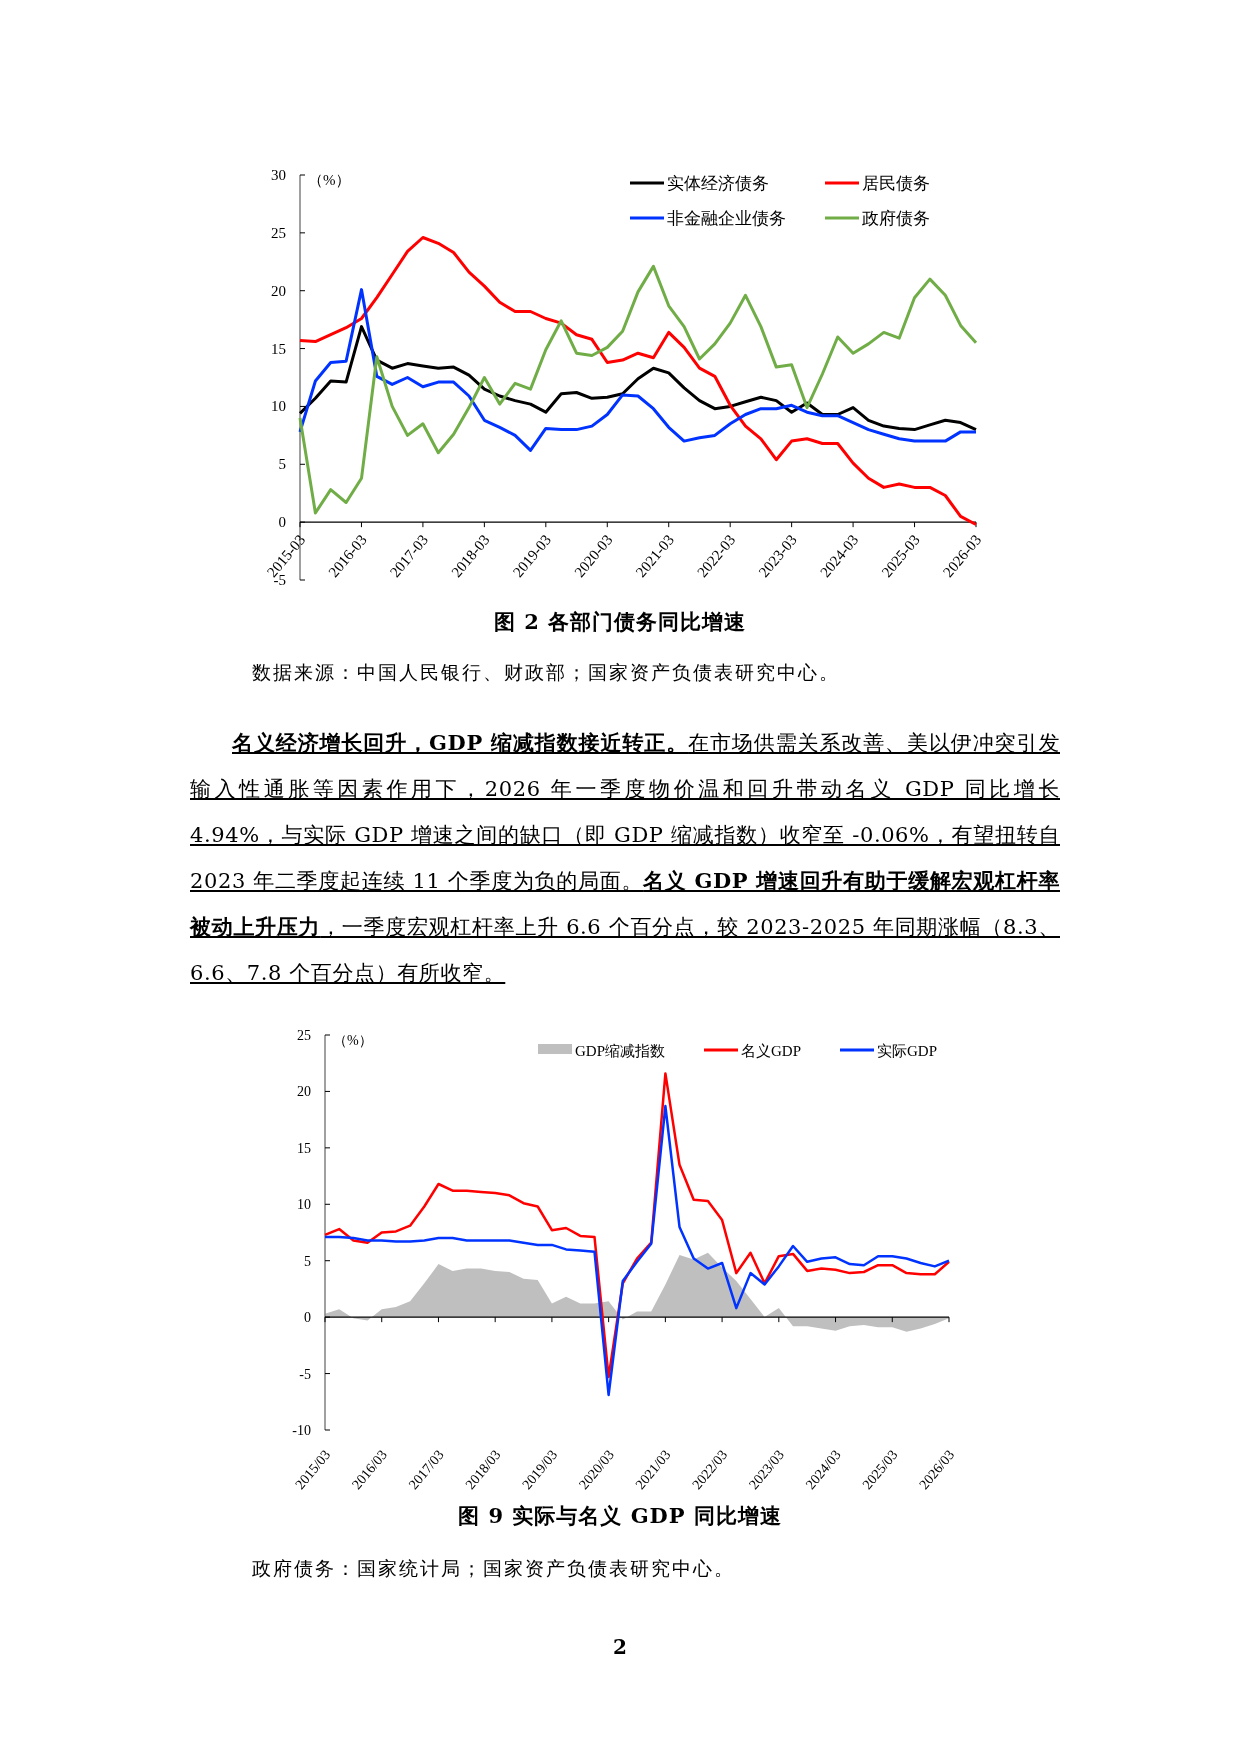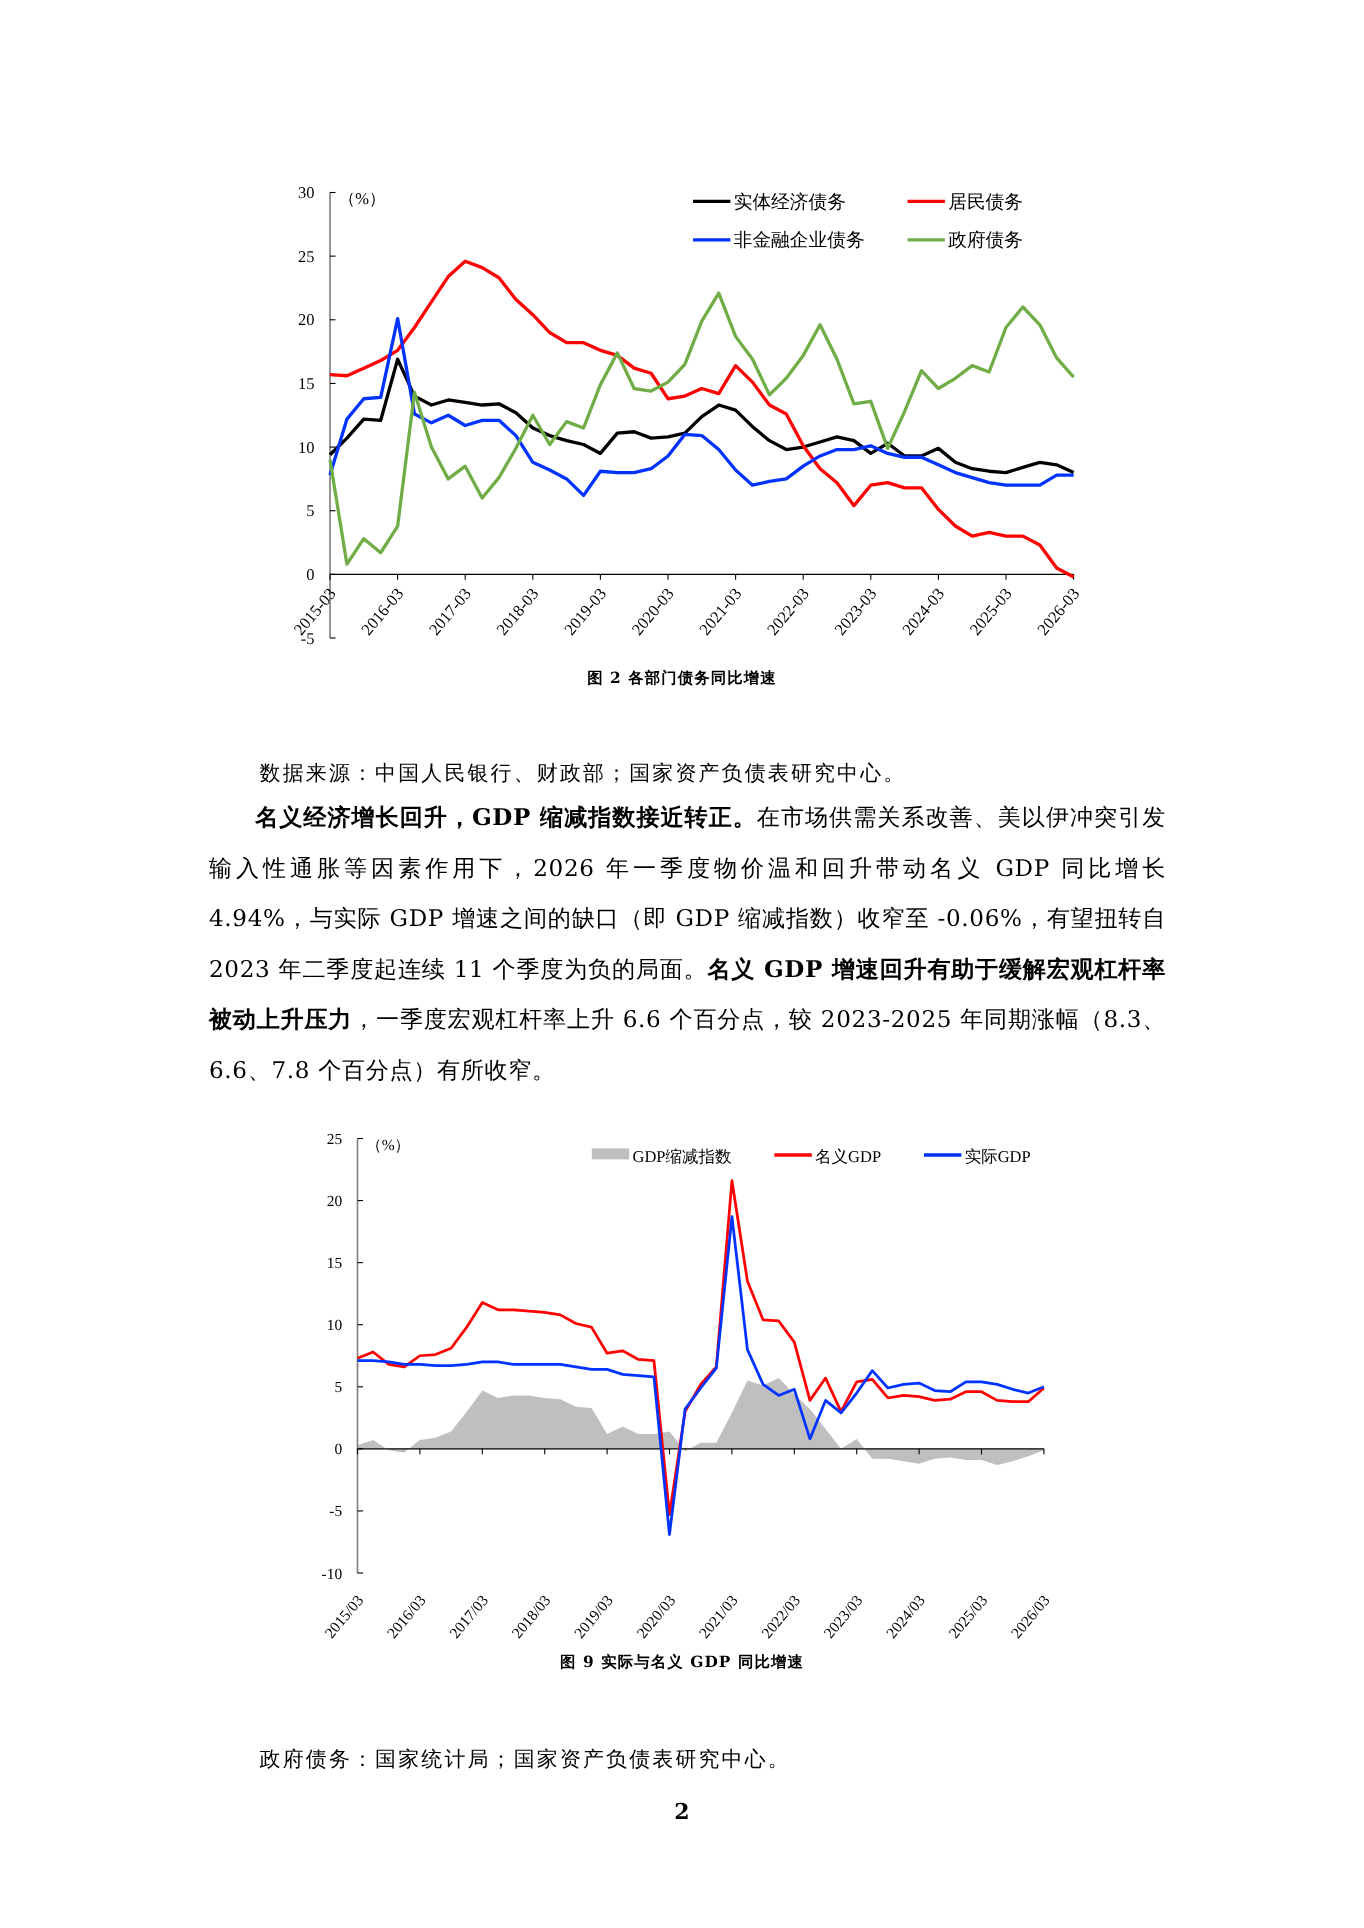--- a/index.html
+++ b/index.html
@@ -8,7 +8,7 @@
   .abs { position:absolute; }
   svg text { font-family:"Liberation Serif","DejaVu Serif",serif; }
   .caption { position:absolute; left:0; width:1240px; text-align:center;
-             font-weight:bold; font-size:14px; letter-spacing:1px; }
+             font-weight:bold; font-size:21px; letter-spacing:1px; }
   .source { position:absolute; left:236px; font-size:19px; letter-spacing:2px;margin-top:30px; }
   .para { position:absolute; left:190px; width:870px; font-size:21px;
           line-height:46px; text-align:justify; text-indent:42px; letter-spacing:0.6px; }

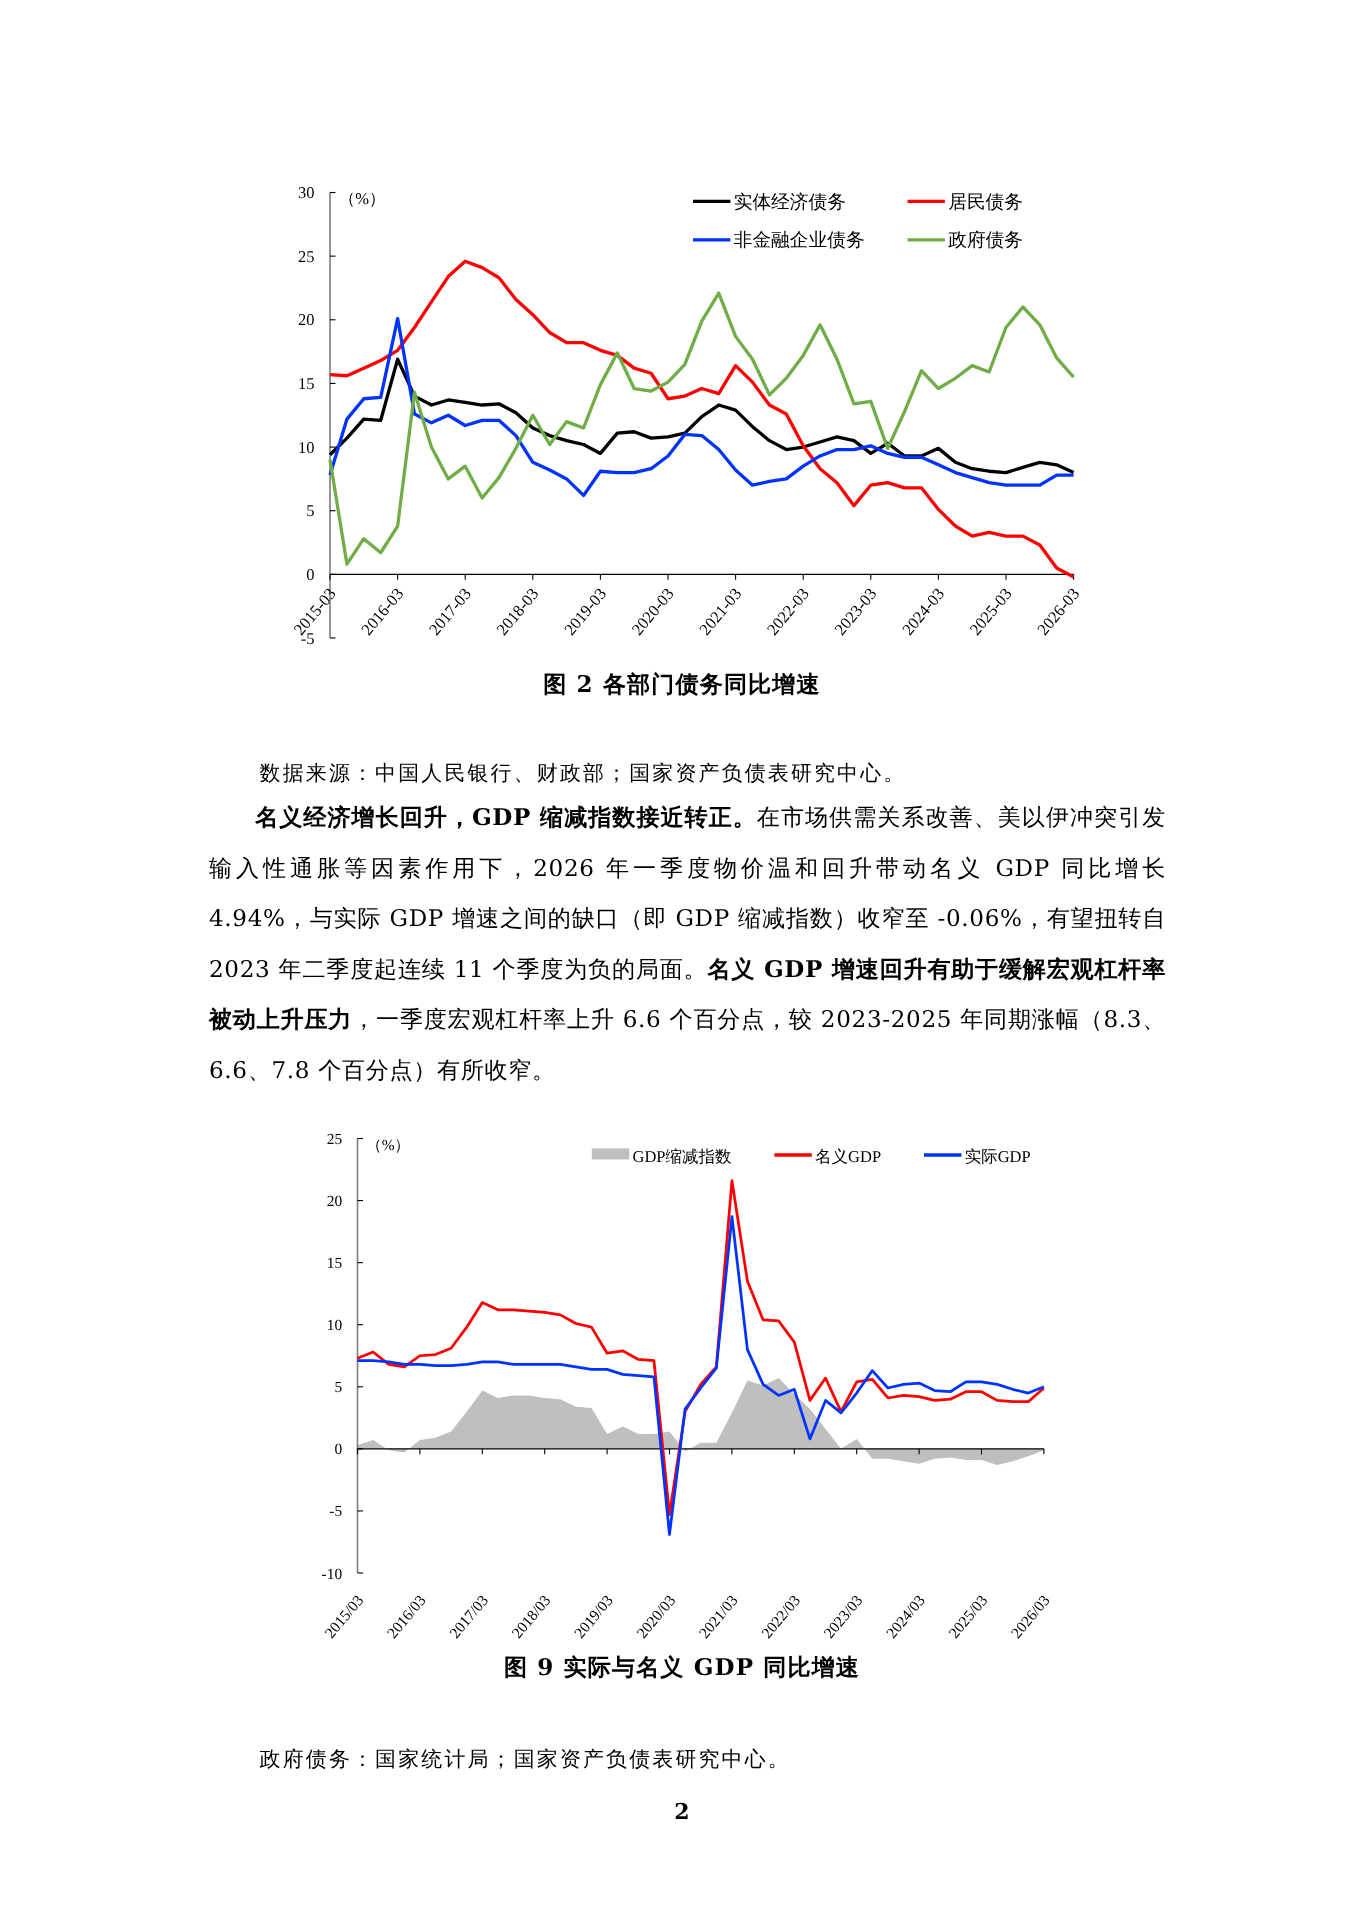--- a/index.html
+++ b/index.html
@@ -9,7 +9,7 @@
   svg text { font-family:"Liberation Serif","DejaVu Serif",serif; }
   .caption { position:absolute; left:0; width:1240px; text-align:center;
              font-weight:bold; font-size:21px; letter-spacing:1px; }
-  .source { position:absolute; left:236px; font-size:19px; letter-spacing:2px;margin-top:30px; }
+  .source { position:absolute; left:252px; font-size:19px; letter-spacing:2px; }
   .para { position:absolute; left:190px; width:870px; font-size:21px;
           line-height:46px; text-align:justify; text-indent:42px; letter-spacing:0.6px; }
   .para b { font-weight:bold; }

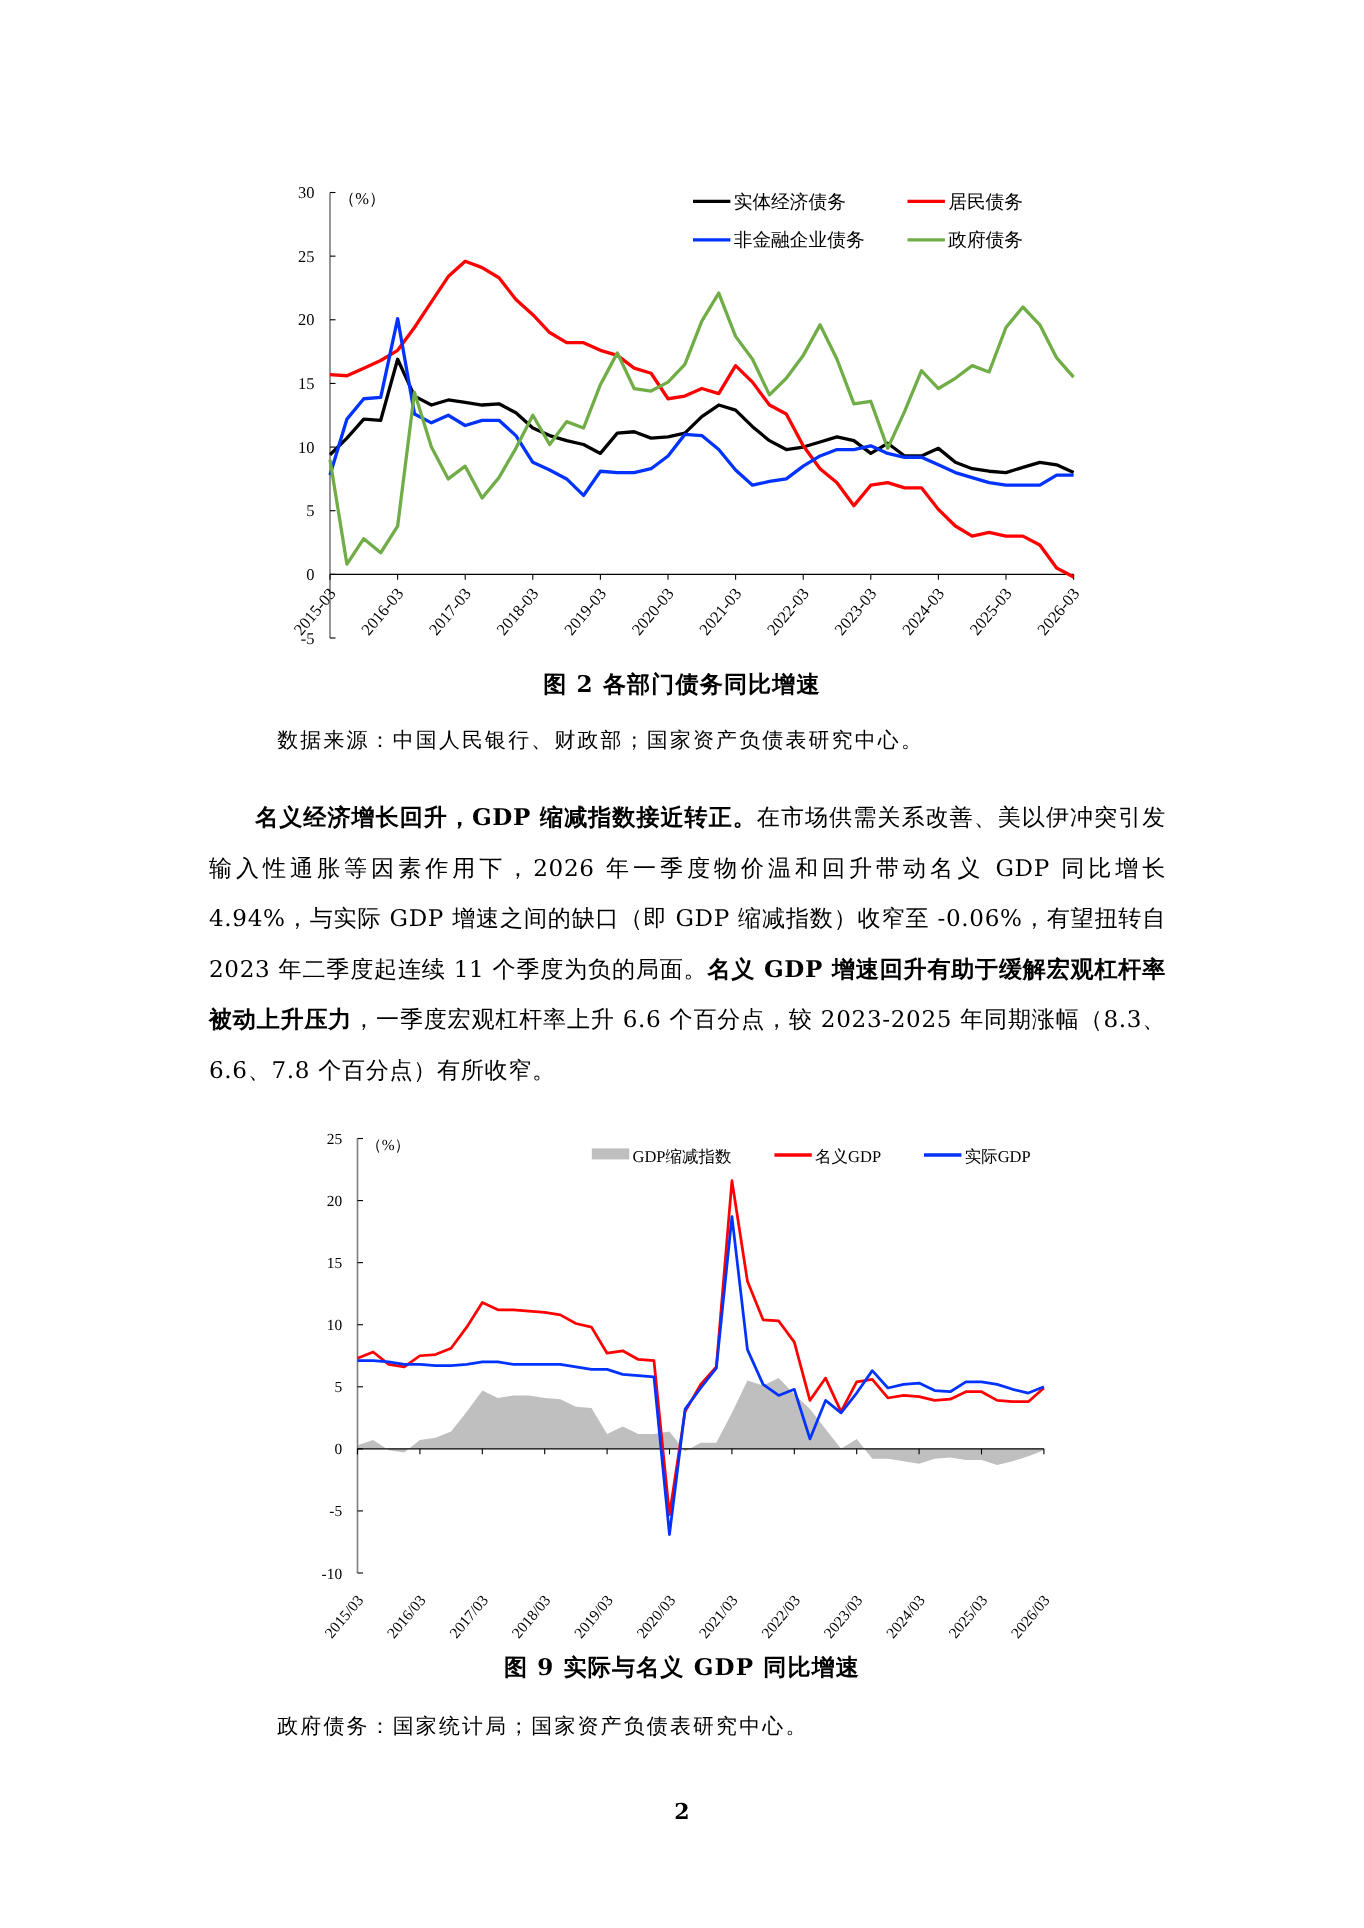--- a/index.html
+++ b/index.html
@@ -11,7 +11,7 @@
              font-weight:bold; font-size:21px; letter-spacing:1px; }
   .source { position:absolute; left:252px; font-size:19px; letter-spacing:2px; }
   .para { position:absolute; left:190px; width:870px; font-size:21px;
-          line-height:46px; text-align:justify; text-indent:42px; letter-spacing:0.6px; }
+          line-height:46px; text-align:justify; text-indent:42px; letter-spacing:0.6px;text-decoration:underline; }
   .para b { font-weight:bold; }
   .pageno { position:absolute; left:0; width:1240px; text-align:center;
             font-size:20px; font-weight:bold; top:1635px; }

